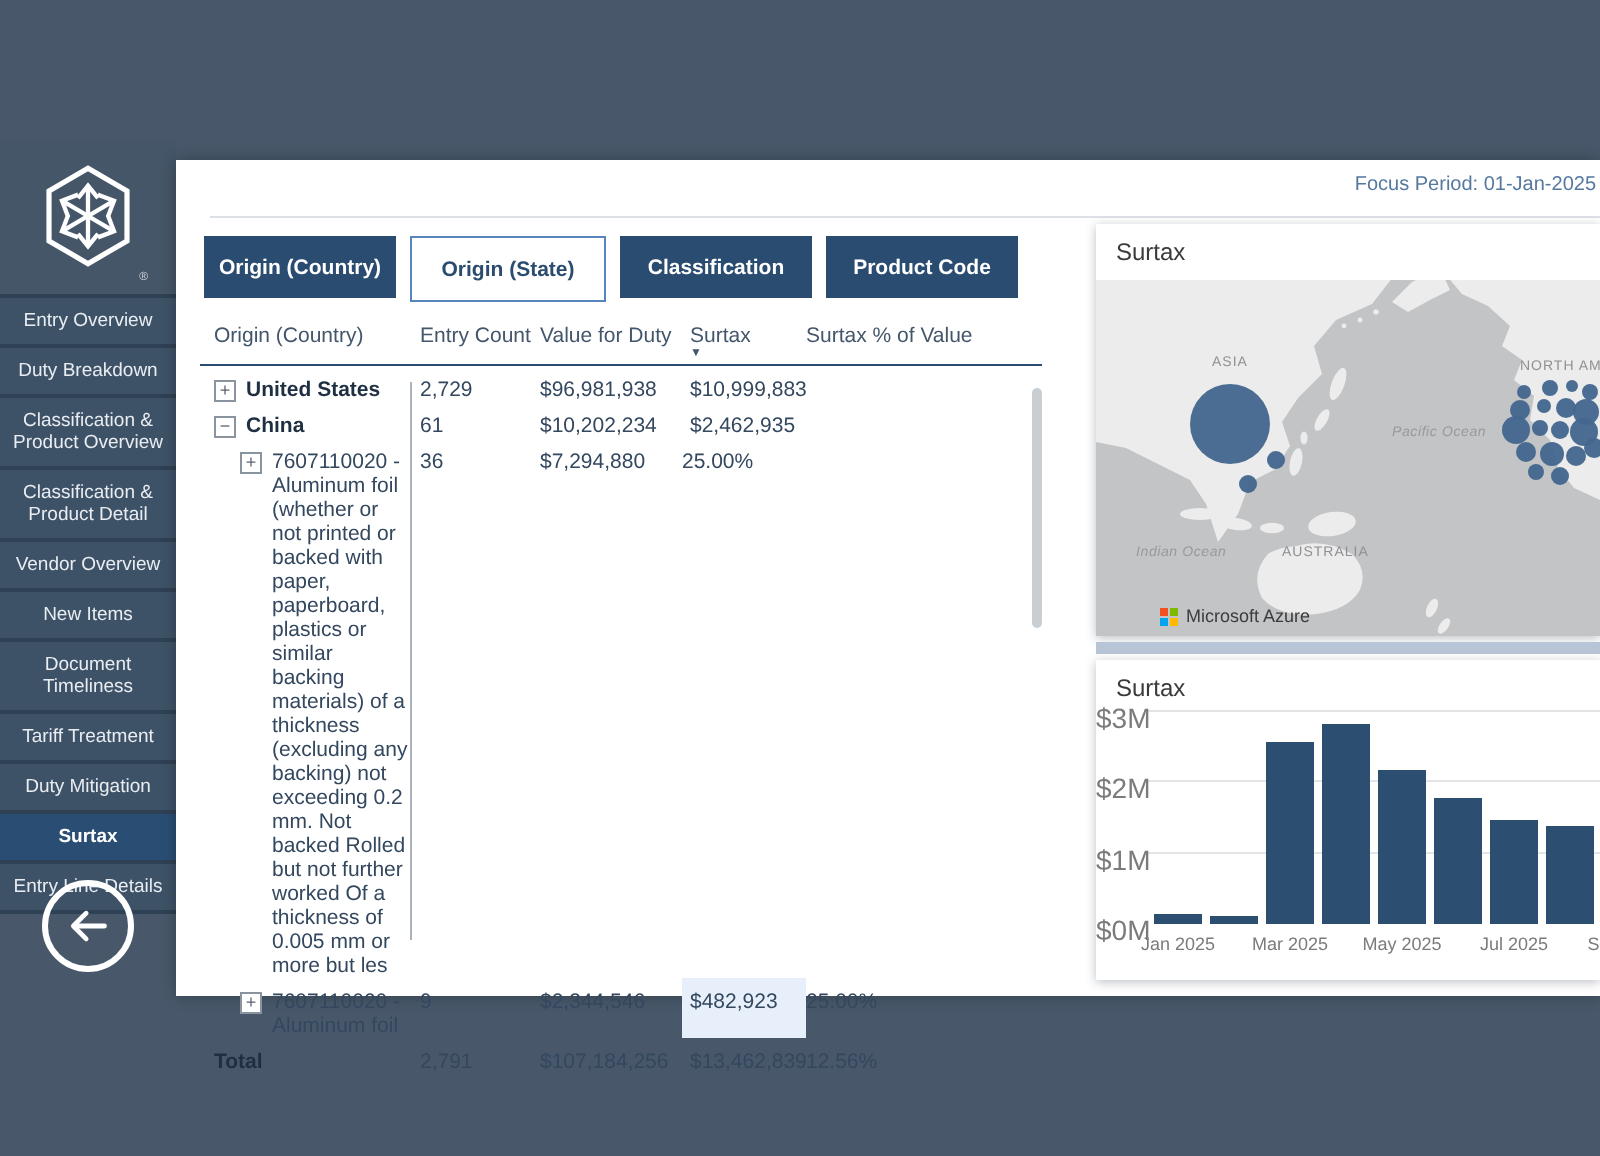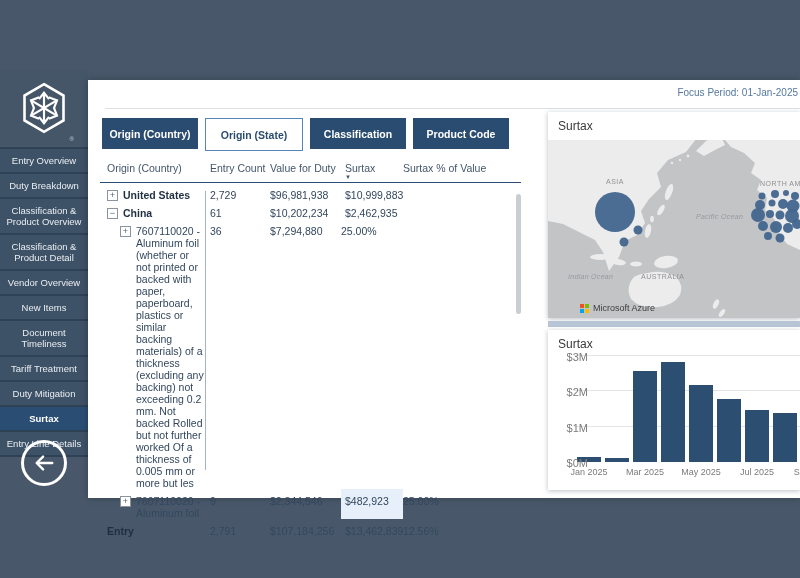--- a/index.html
+++ b/index.html
@@ -76,7 +76,7 @@
   .plot{position:absolute;left:26px;right:0;top:26px;height:106px;}
   .gridline{position:absolute;left:0;right:0;height:1px;background:#e3e4e6;}
   .bar{position:absolute;bottom:0;width:24px;background:#2c4e71;}
-  .ylab{position:absolute;left:0;width:40px;text-align:right;font-size:11px;color:#7b7b7b;}
+  .ylab{position:absolute;left:0;width:40px;text-align:left;font-size:14px;color:#7b7b7b;}
   .xlab{position:absolute;top:137px;transform:translateX(-50%);font-size:9px;color:#7b7b7b;white-space:nowrap;}
 </style>
 </head>

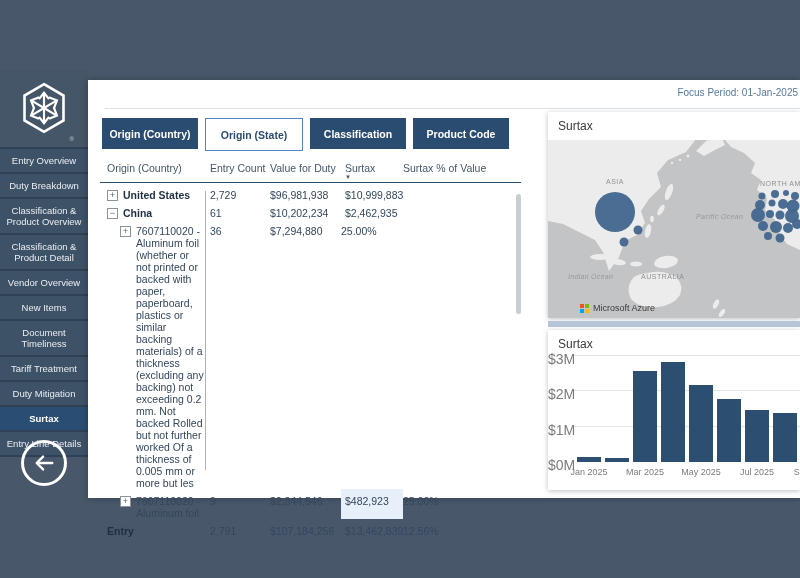--- a/index.html
+++ b/index.html
@@ -182,7 +182,7 @@
         </div>
         <div class="trow lvl0 total">
           <div class="c1">
-            <span class="name">Entry</span>
+            <span class="name">Total</span>
           </div>
           <div class="c2">2,791</div>
           <div class="c3">$107,184,256</div>

